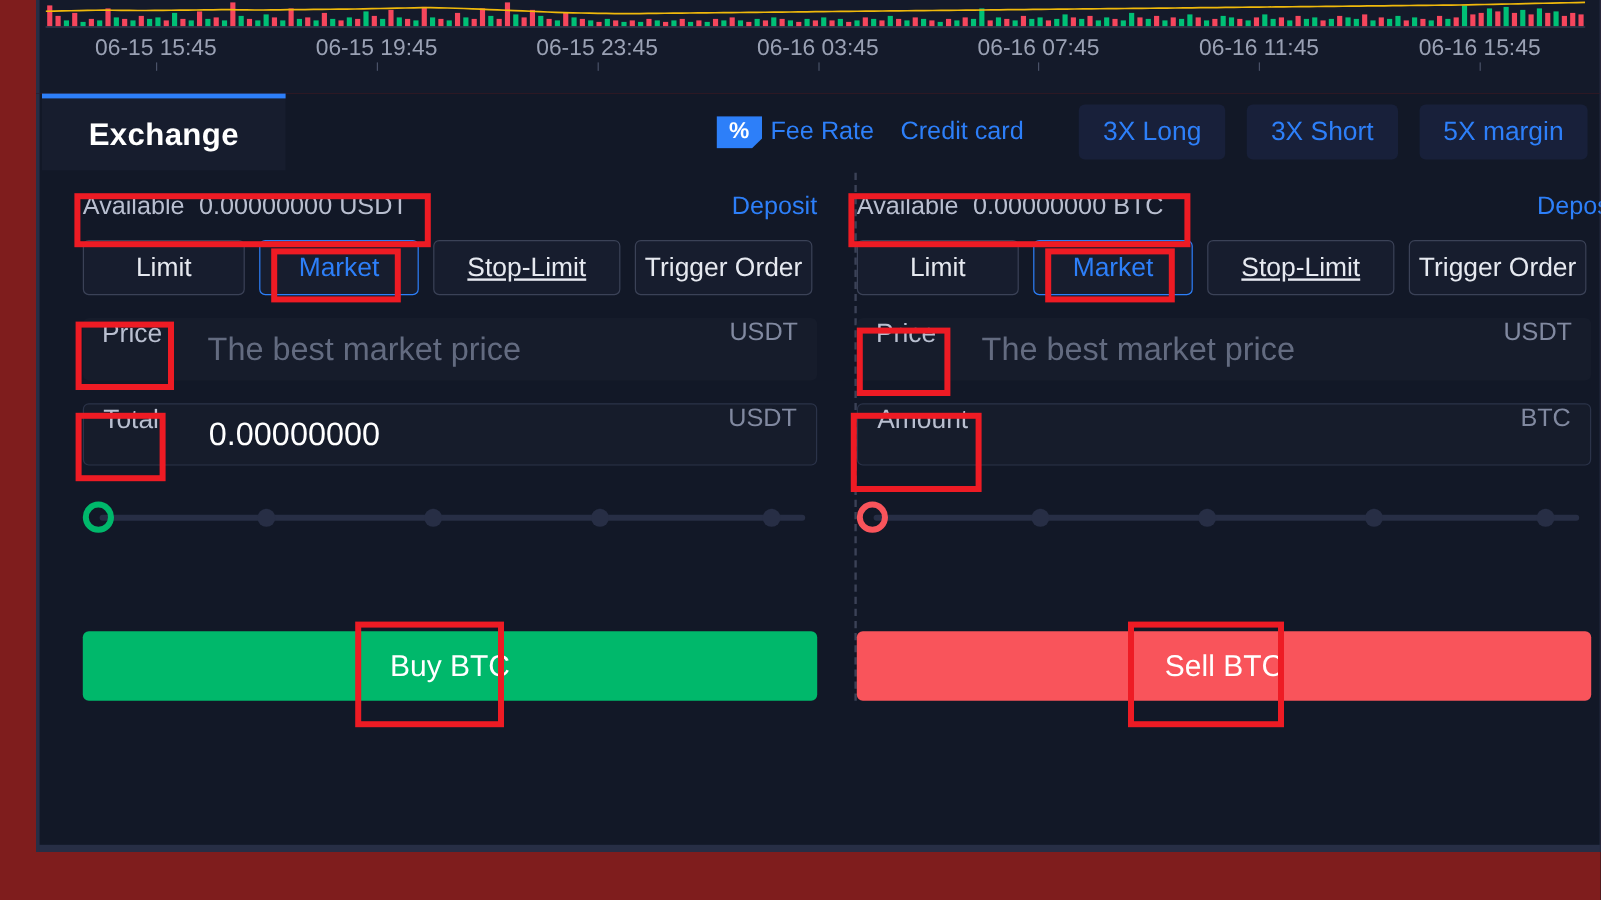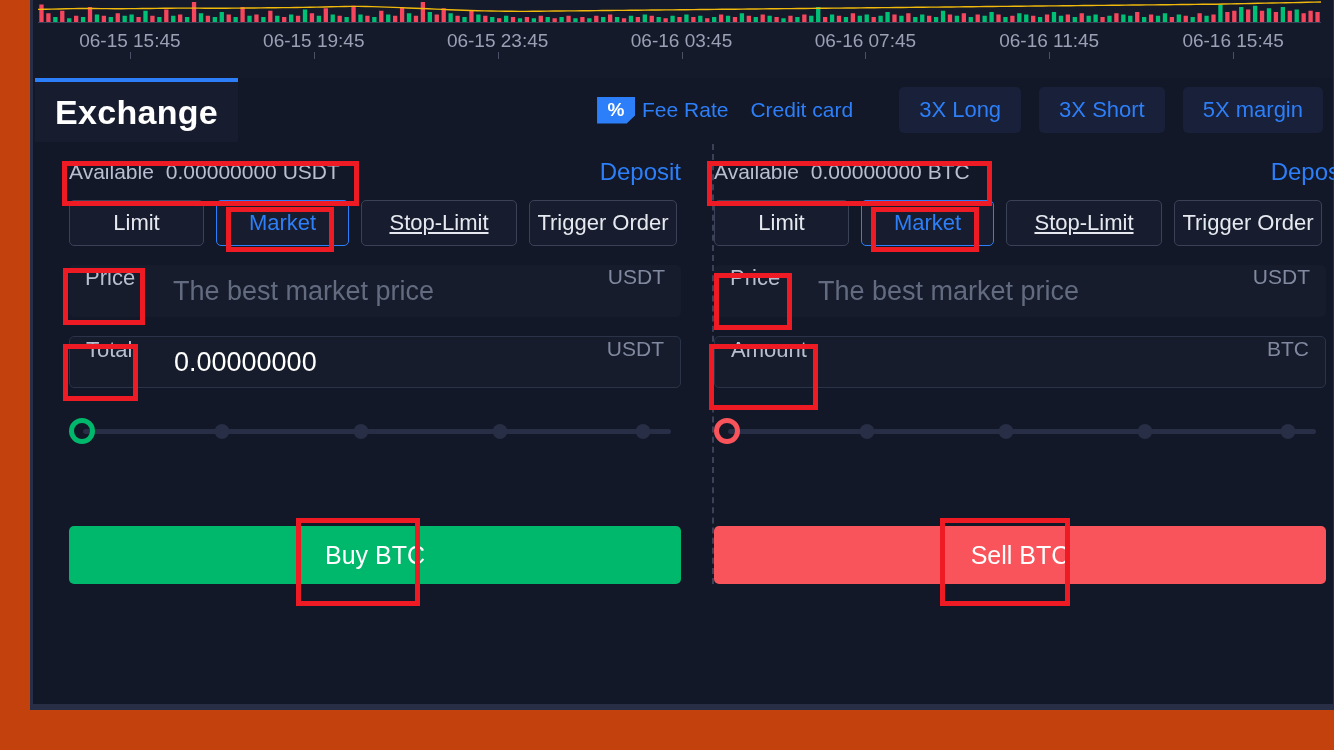--- a/index.html
+++ b/index.html
@@ -16,7 +16,7 @@
     position: relative;
     width: 1334px;
     height: 750px;
-    background: #c2410c;
+    background: #7f1d1d;
   }
 
   

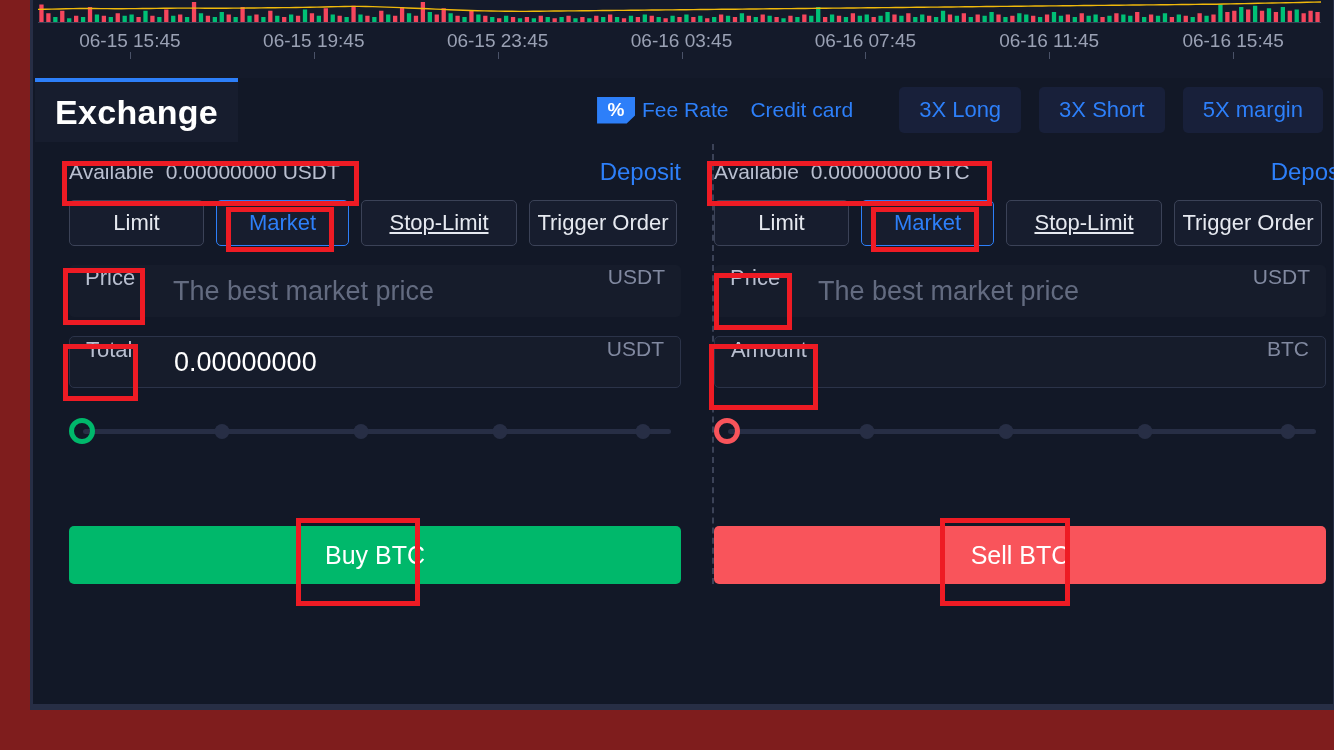--- a/index.html
+++ b/index.html
@@ -78,7 +78,7 @@
   }
   .tab-exchange-label {
     color: #ffffff;
-    font-size: 34px;
+    font-size: 26px;
     font-weight: bold;
     letter-spacing: .3px;
   }

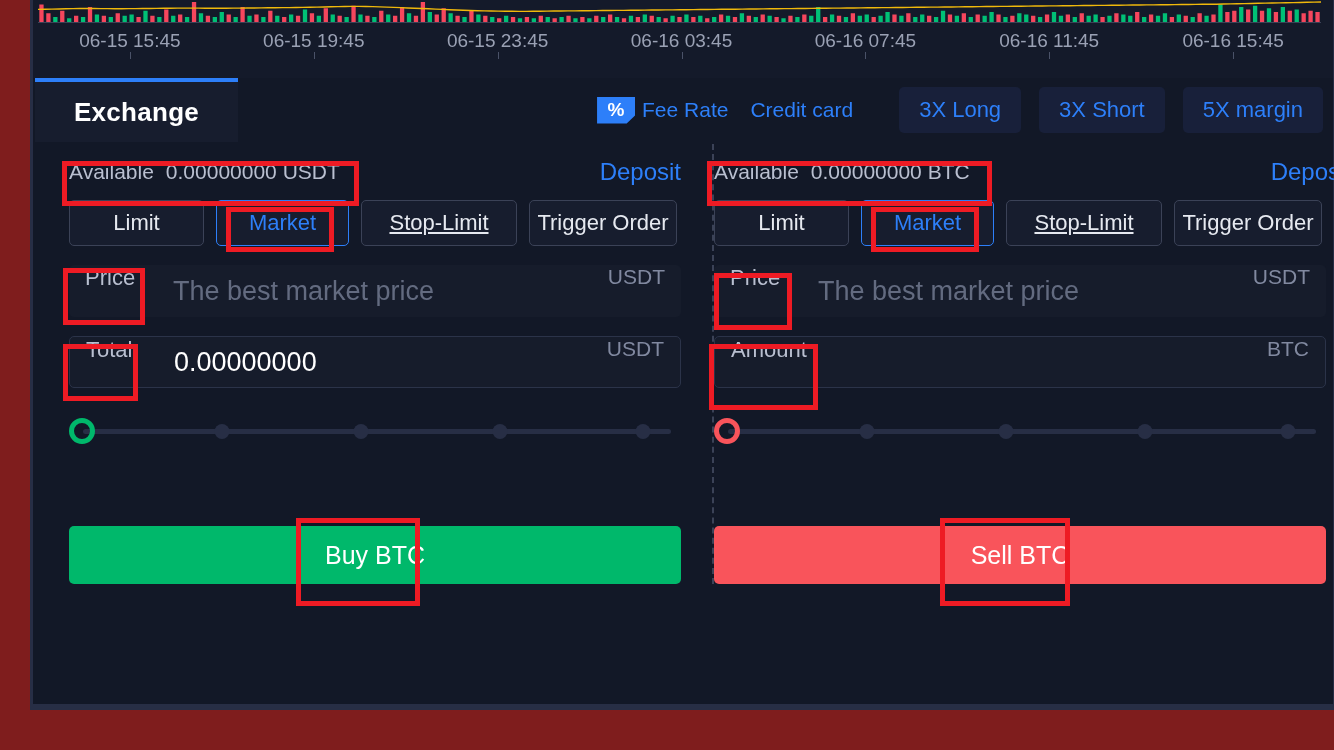--- a/index.html
+++ b/index.html
@@ -155,7 +155,7 @@
     position: absolute; right: 0; top: 50%;
     transform: translateY(-50%);
     color: #2d7ff9;
-    font-size: 24px;
+    font-size: 21px;
   }
   .col-sell .deposit-link { right: -26px; }
 

